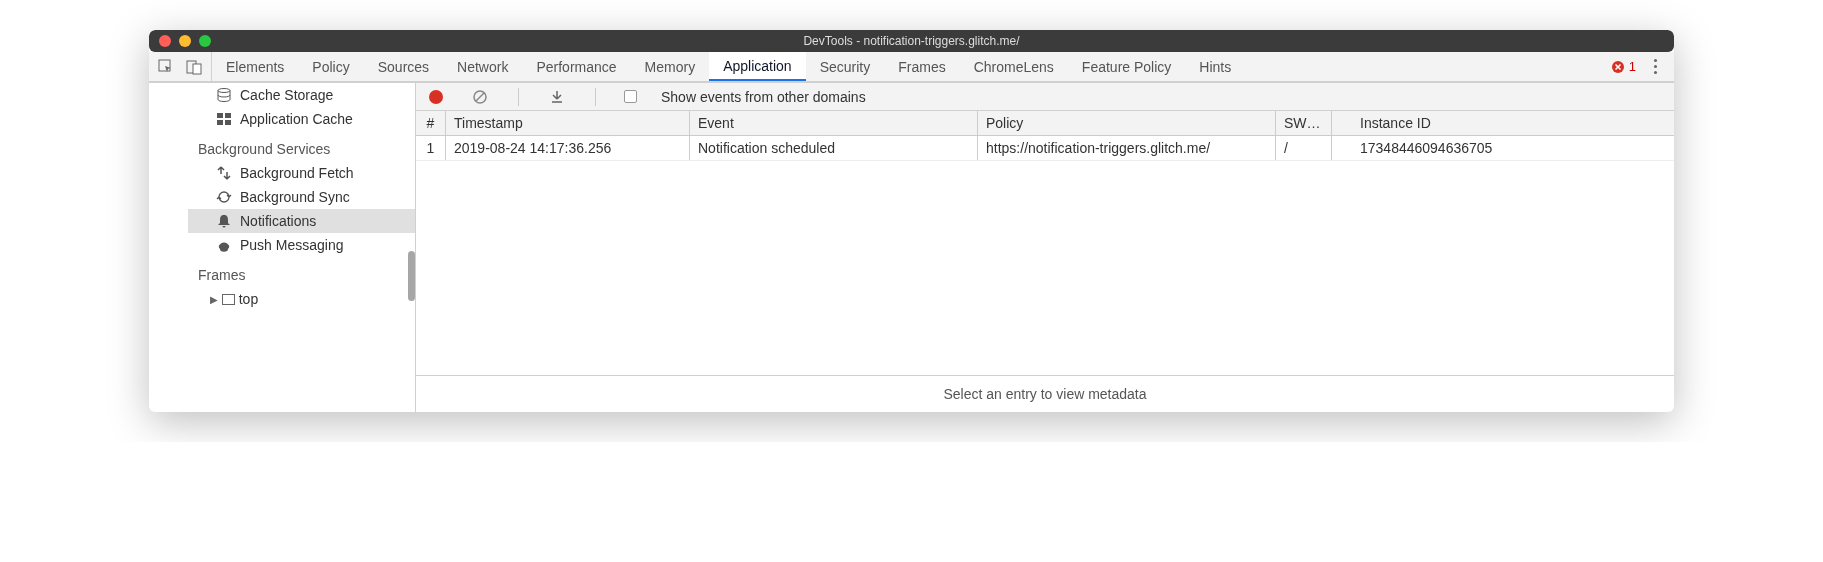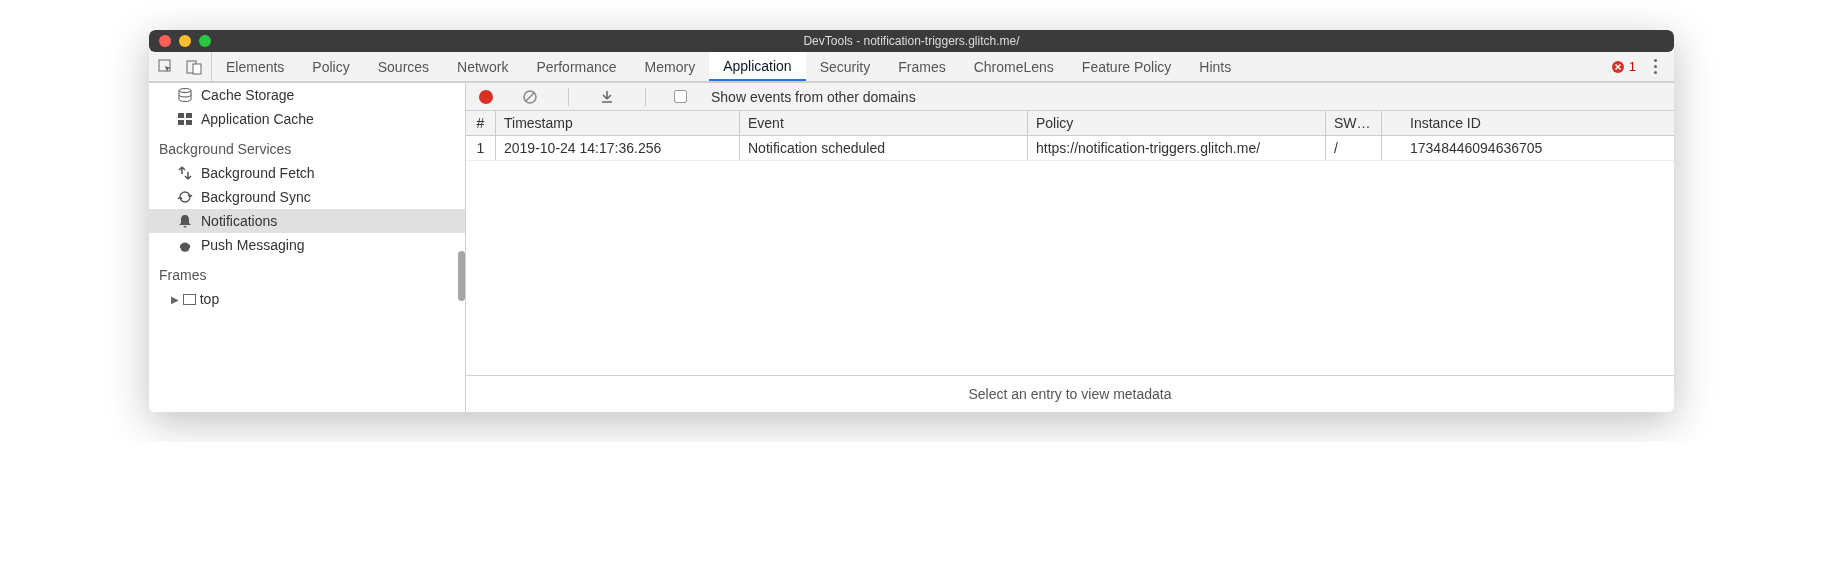--- a/index.html
+++ b/index.html
@@ -82,11 +82,12 @@
   border-top:1px solid #d0d0d0;
 }
 .sidebar {
-  width: 317px;
+  width: 228px;
   border-right: 1px solid #d0d0d0;
   background:#fff;
   overflow-y:auto;
   position:relative;
+  margin-left:39px;
 }
 .side-item {
   display:flex; align-items:center;

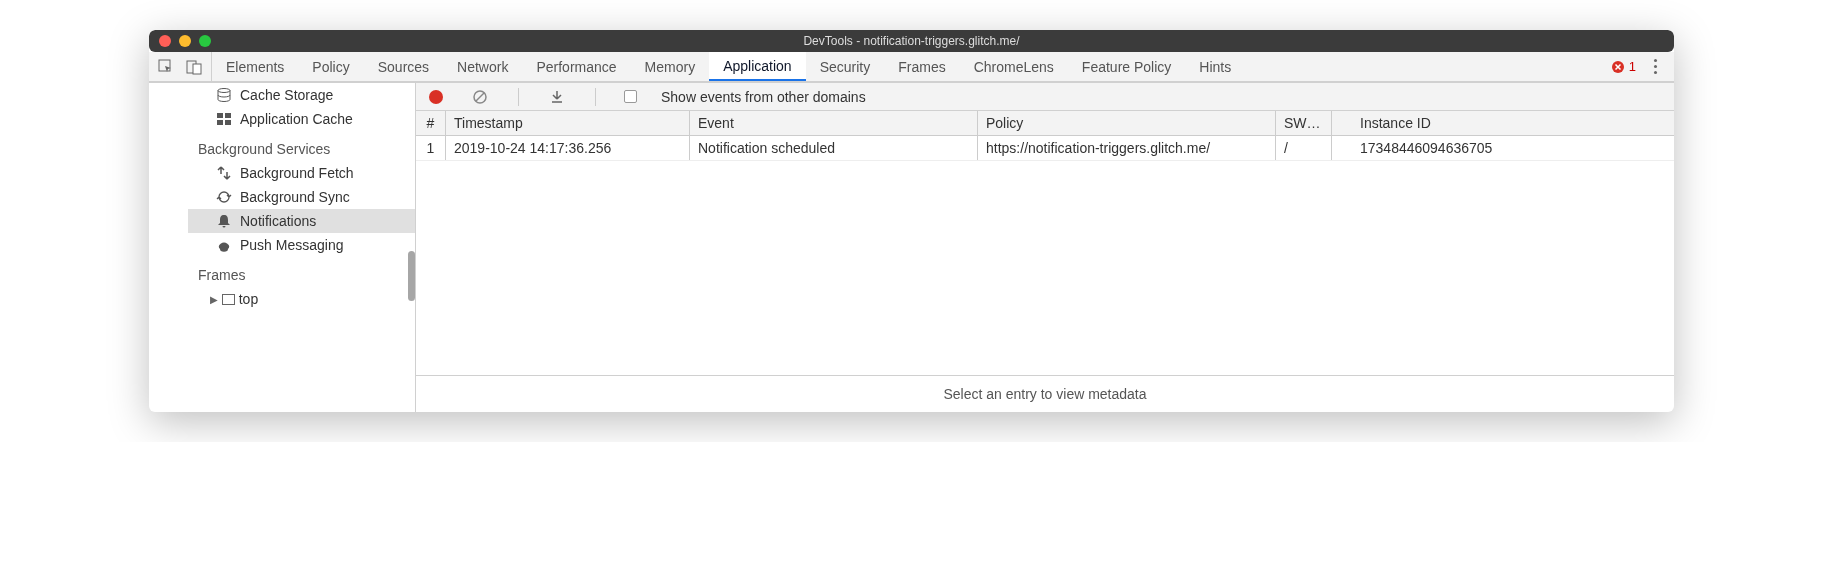--- a/index.html
+++ b/index.html
@@ -311,7 +311,7 @@
         <div class="grid-body" id="grid-body">
             <div class="grid-row">
               <div class="cell c-idx">1</div>
-              <div class="cell c-ts">2019-10-24 14:17:36.256</div>
+              <div class="cell c-ts">2019-08-24 14:17:36.256</div>
               <div class="cell c-ev">Notification scheduled</div>
               <div class="cell c-or">https://notification-triggers.glitch.me/</div>
               <div class="cell c-sw">/</div>

